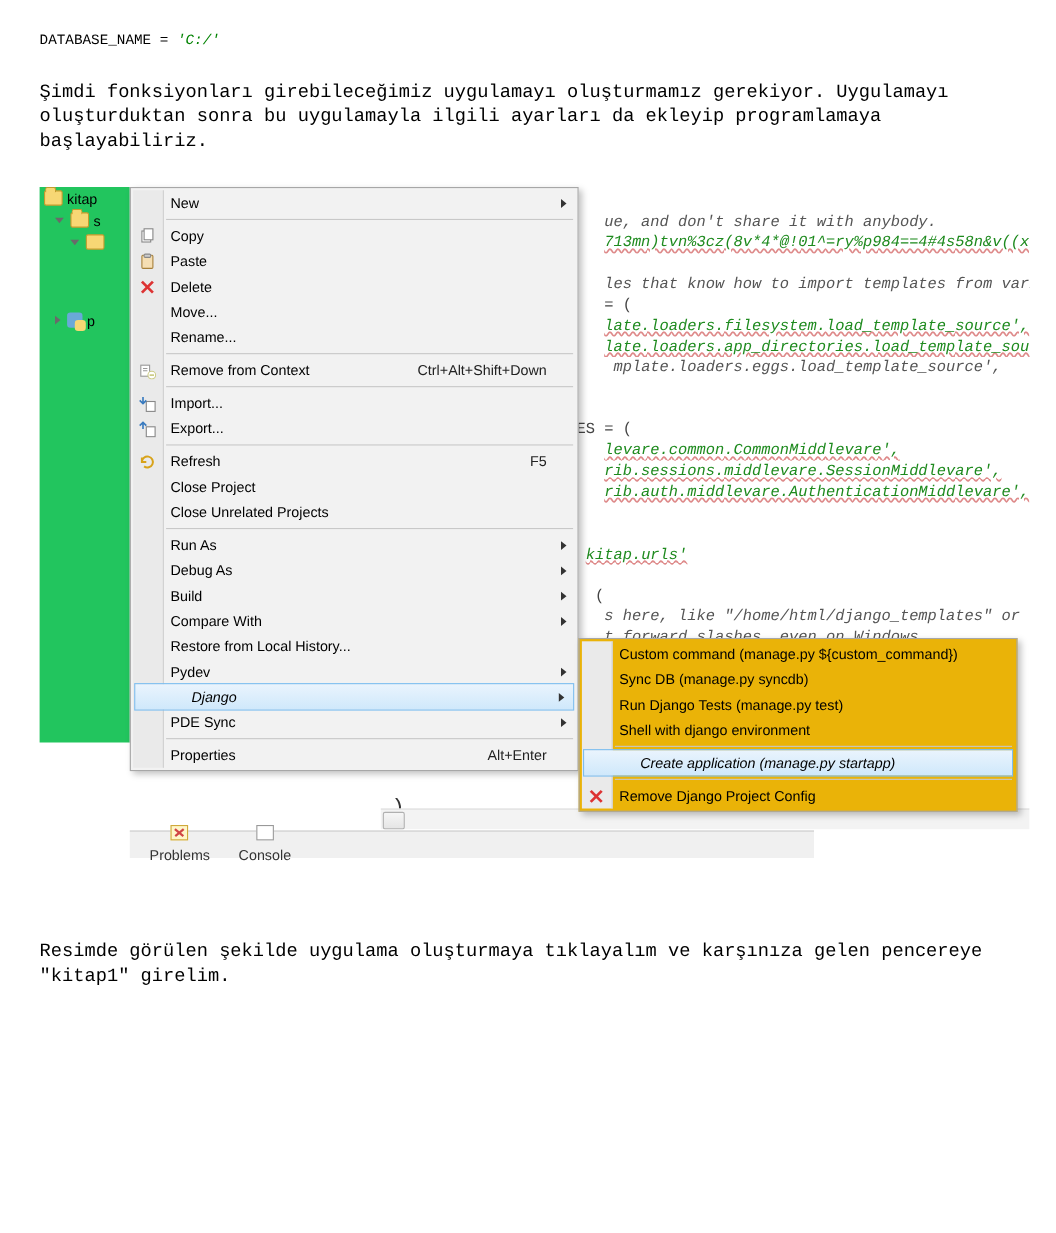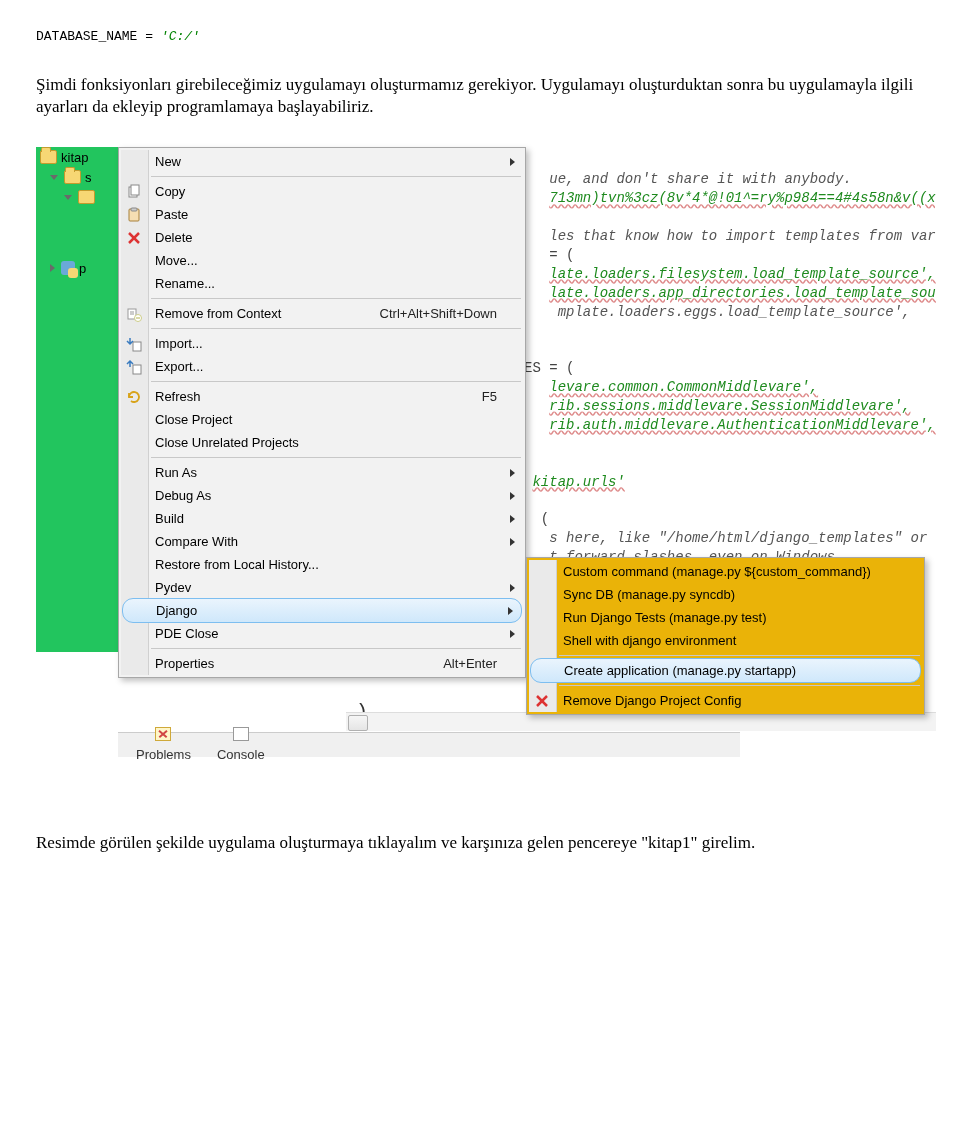--- a/index.html
+++ b/index.html
@@ -23,6 +23,7 @@
   .code-line .str { color: #008200; font-style: italic; }
   .body-para {
     margin: 0 0 28px 0;
+    font-family: Liberation Mono, monospace;
   }
   .screenshot-wrap {
     margin: 10px 0 30px 0;

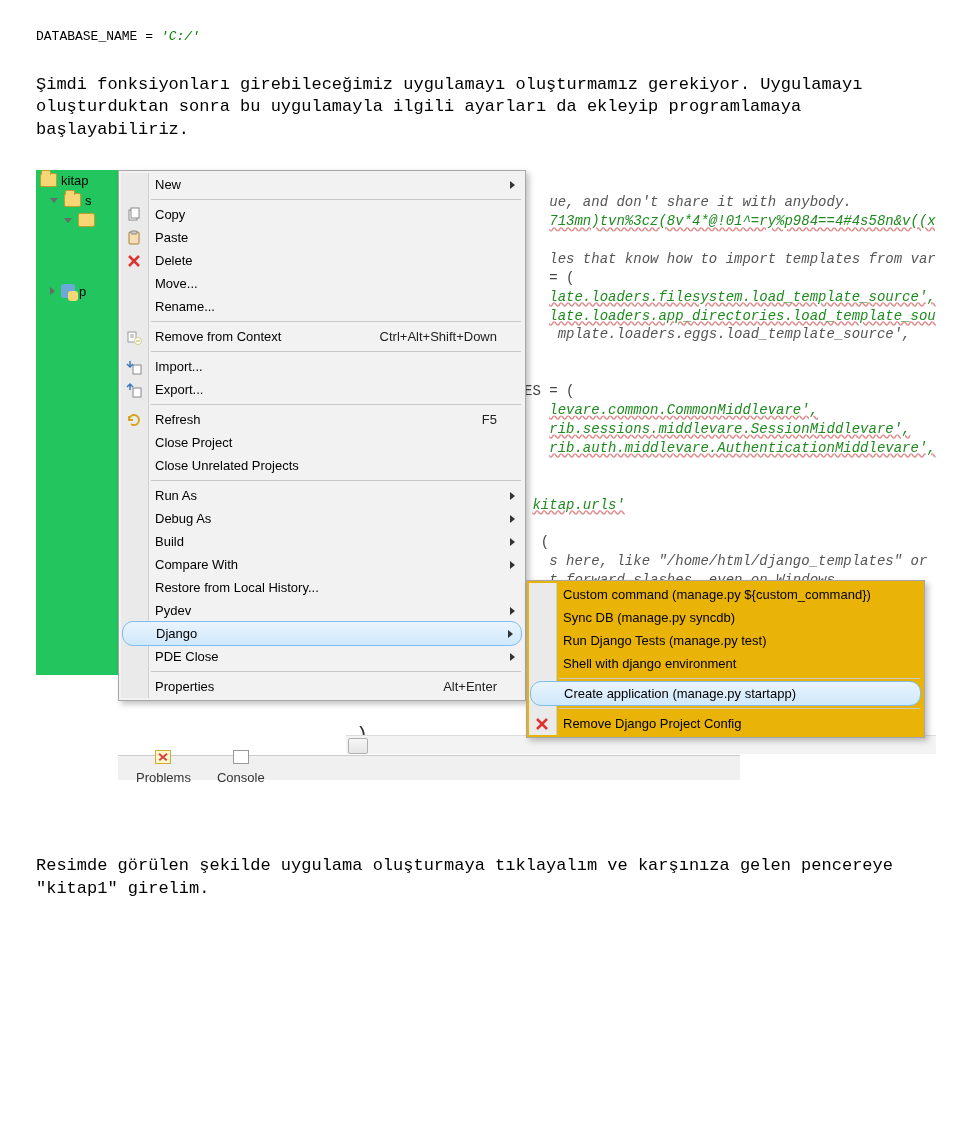--- a/index.html
+++ b/index.html
@@ -130,9 +130,10 @@
   .ctx-item.highlight {
     background: linear-gradient(#eaf4fd, #cfe8fb);
     border: 1px solid #7dbef0;
-    border-radius: 11px;
+    border-radius: 0;
     margin: -1px 1px -1px 1px;
-    padding-left: 33px;
+    padding-left: 51px;
+    font-style: italic;
   }
   .ctx-item .label { flex: 0 0 auto; }
   .ctx-item .spacer { flex: 1 1 auto; }

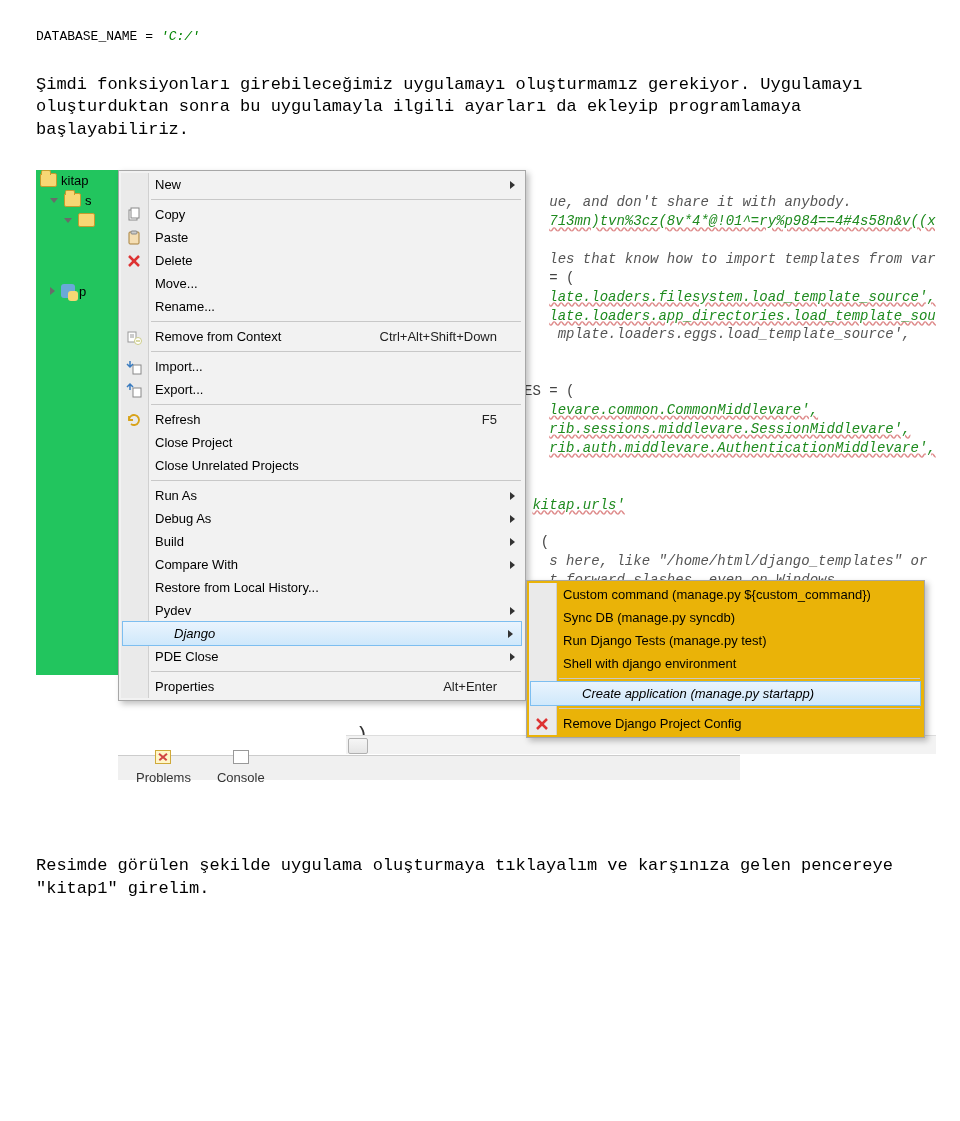--- a/index.html
+++ b/index.html
@@ -479,7 +479,7 @@
         </div>
         <div class="ctx-item">
           <span class="mi"></span>
-          <span class="label">PDE Close</span>
+          <span class="label">PDE Sync</span>
           <span class="spacer"></span>
           <span class="arrow"></span>
         </div>

